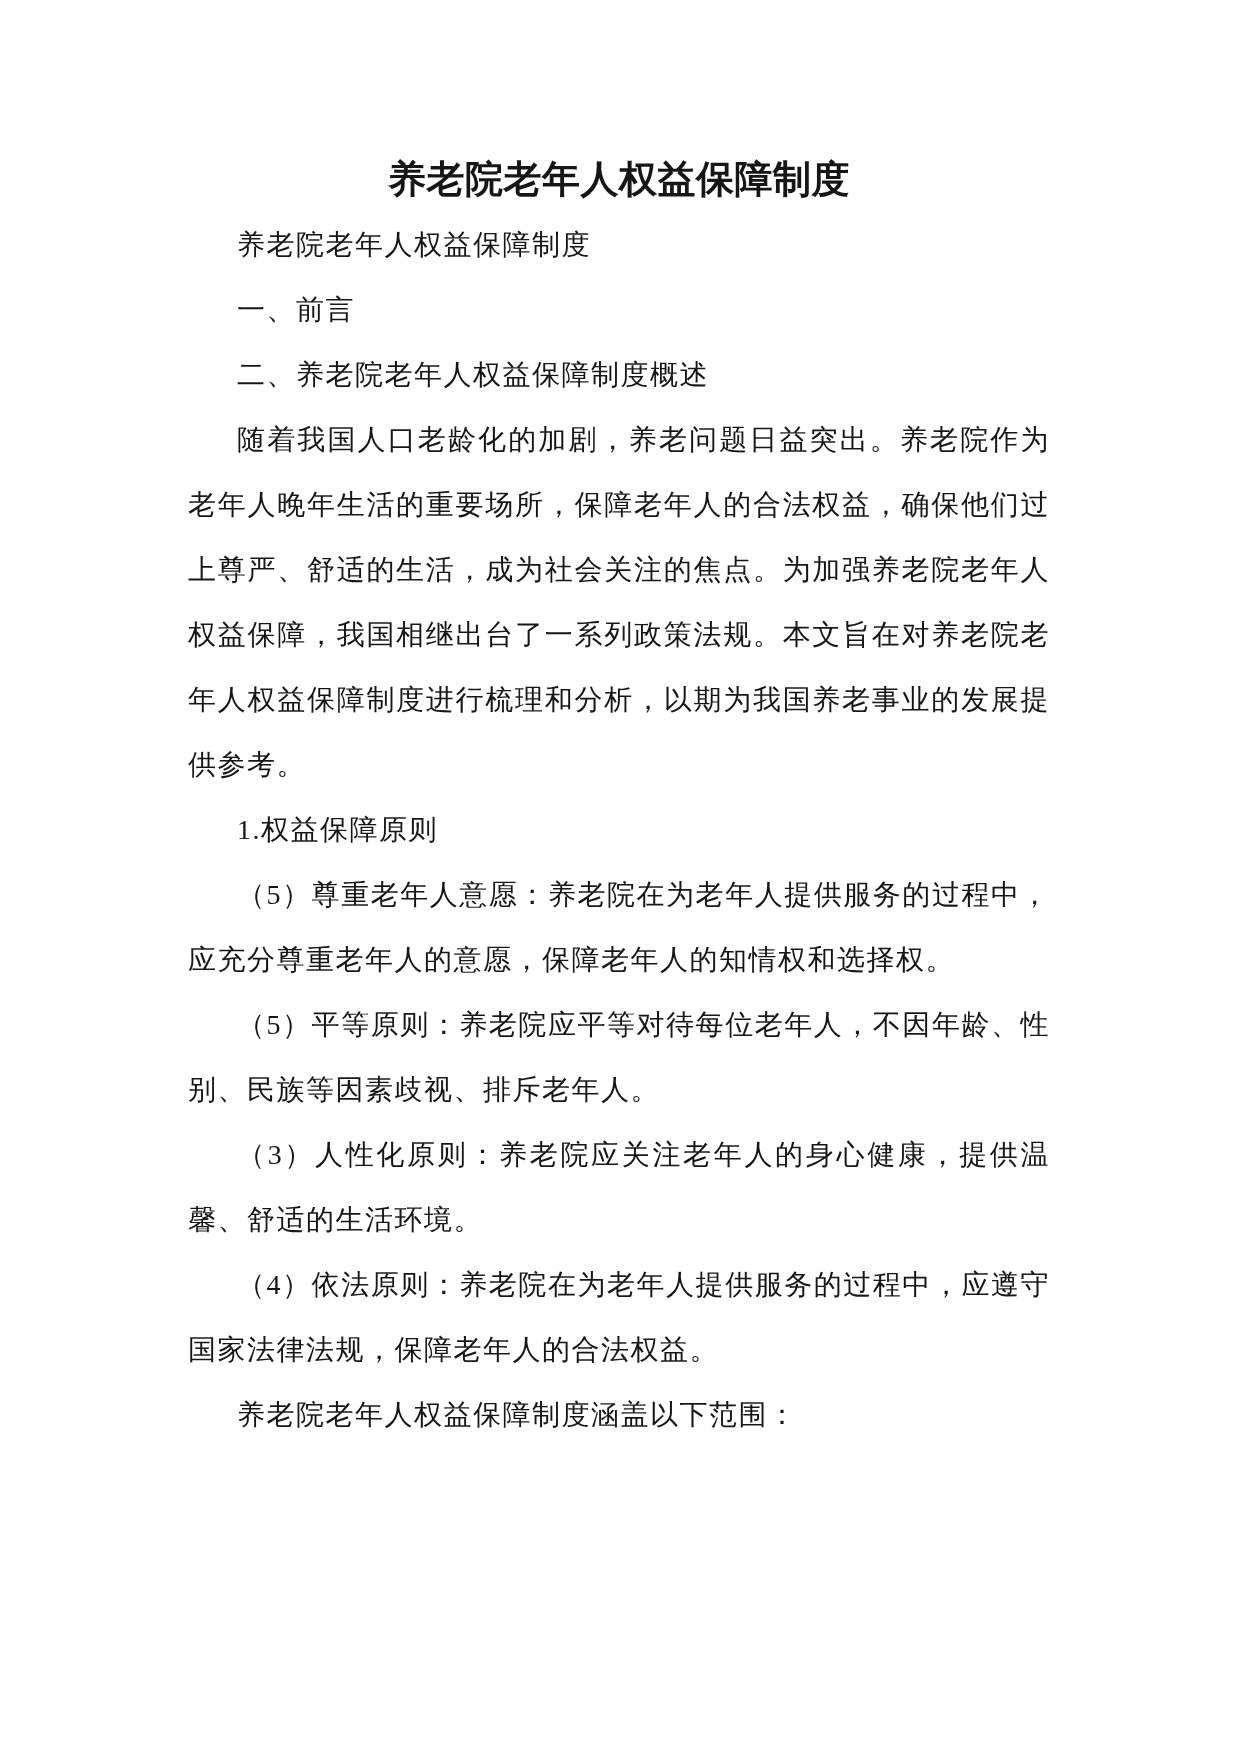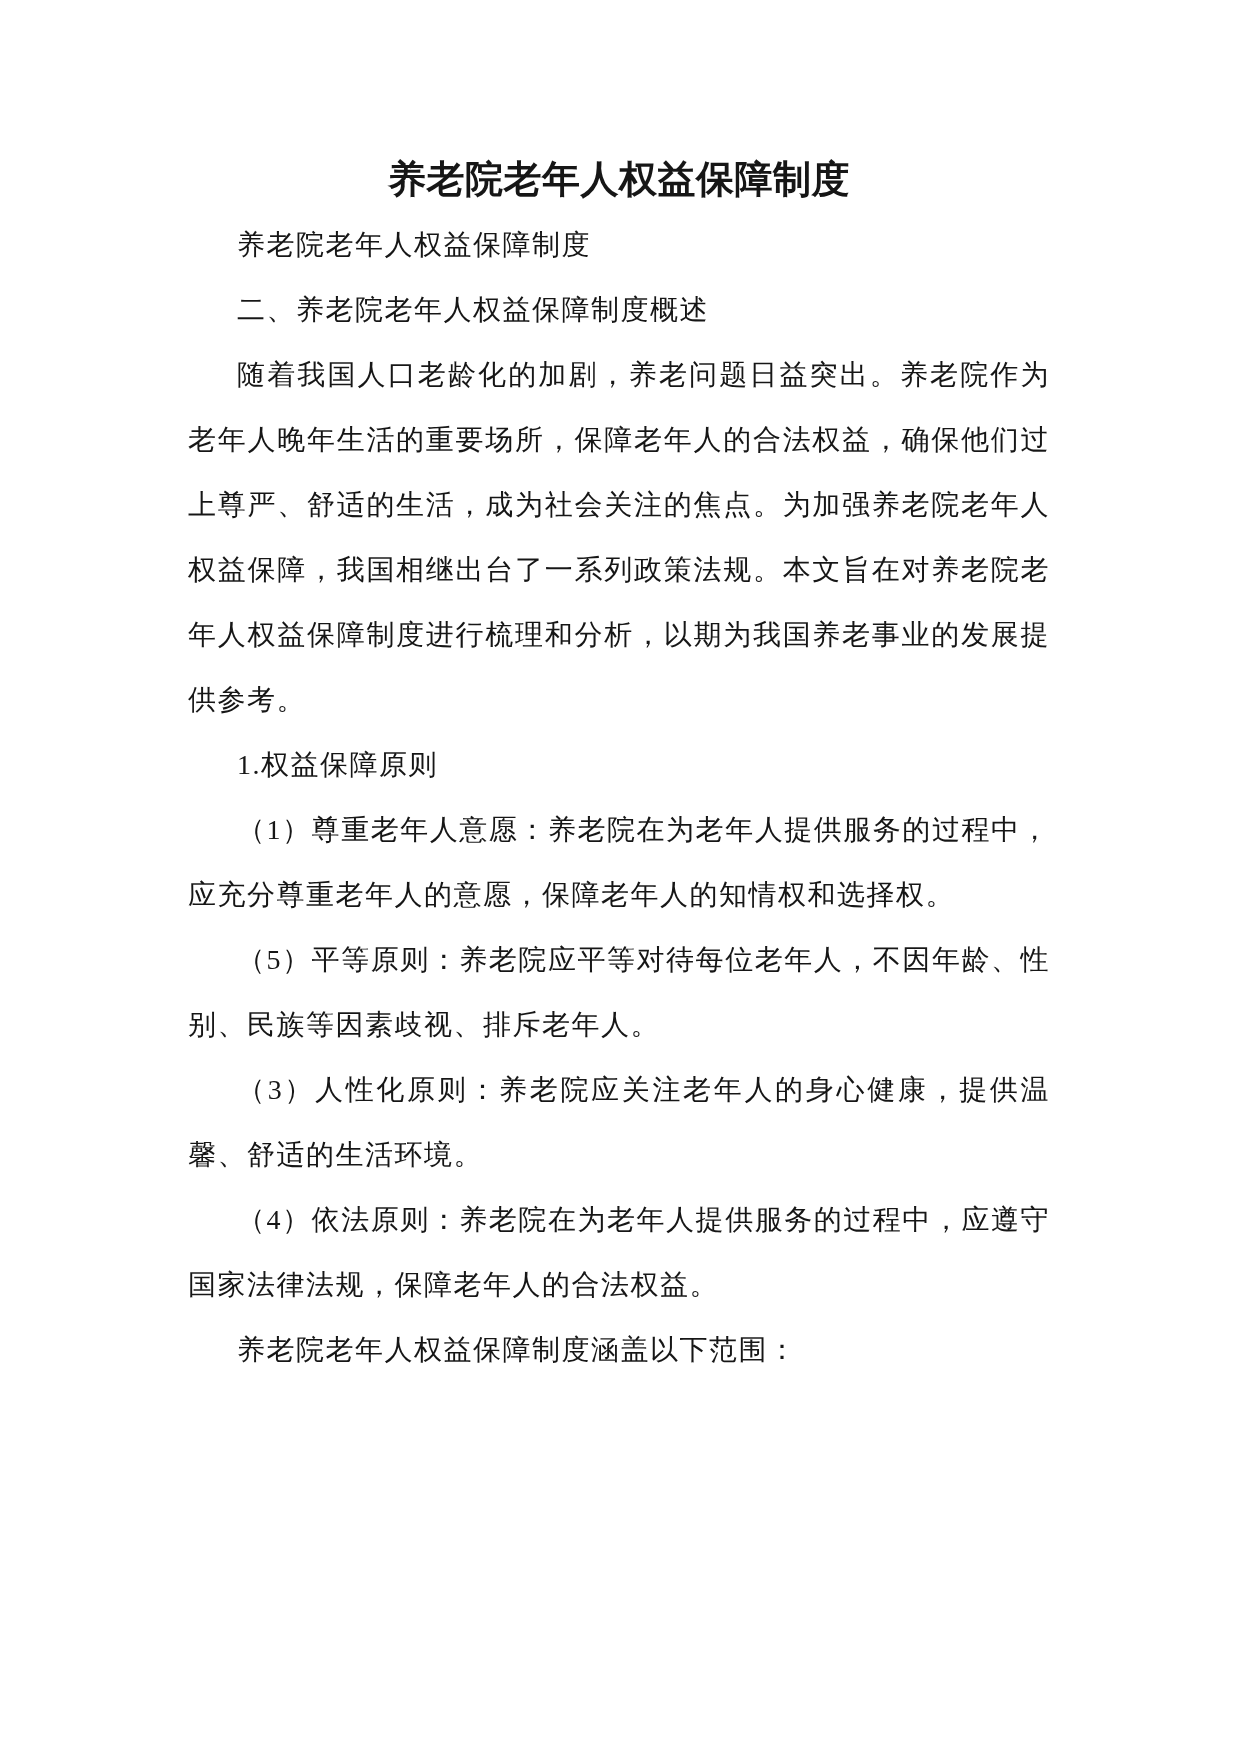--- a/index.html
+++ b/index.html
@@ -54,6 +54,7 @@
     <h1 class="doc-title">养老院老年人权益保障制度</h1>
 
     <p class="para">养老院老年人权益保障制度</p>
+    <p class="para">一、前言</p>
     <p class="para">二、养老院老年人权益保障制度概述</p>
     <p class="para">随着我国人口老龄化的加剧，养老问题日益突出。养老院作为老年人晚年生活的重要场所，保障老年人的合法权益，确保他们过上尊严、舒适的生活，成为社会关注的焦点。为加强养老院老年人权益保障，我国相继出台了一系列政策法规。本文旨在对养老院老年人权益保障制度进行梳理和分析，以期为我国养老事业的发展提供参考。</p>
     <p class="para">1.权益保障原则</p>

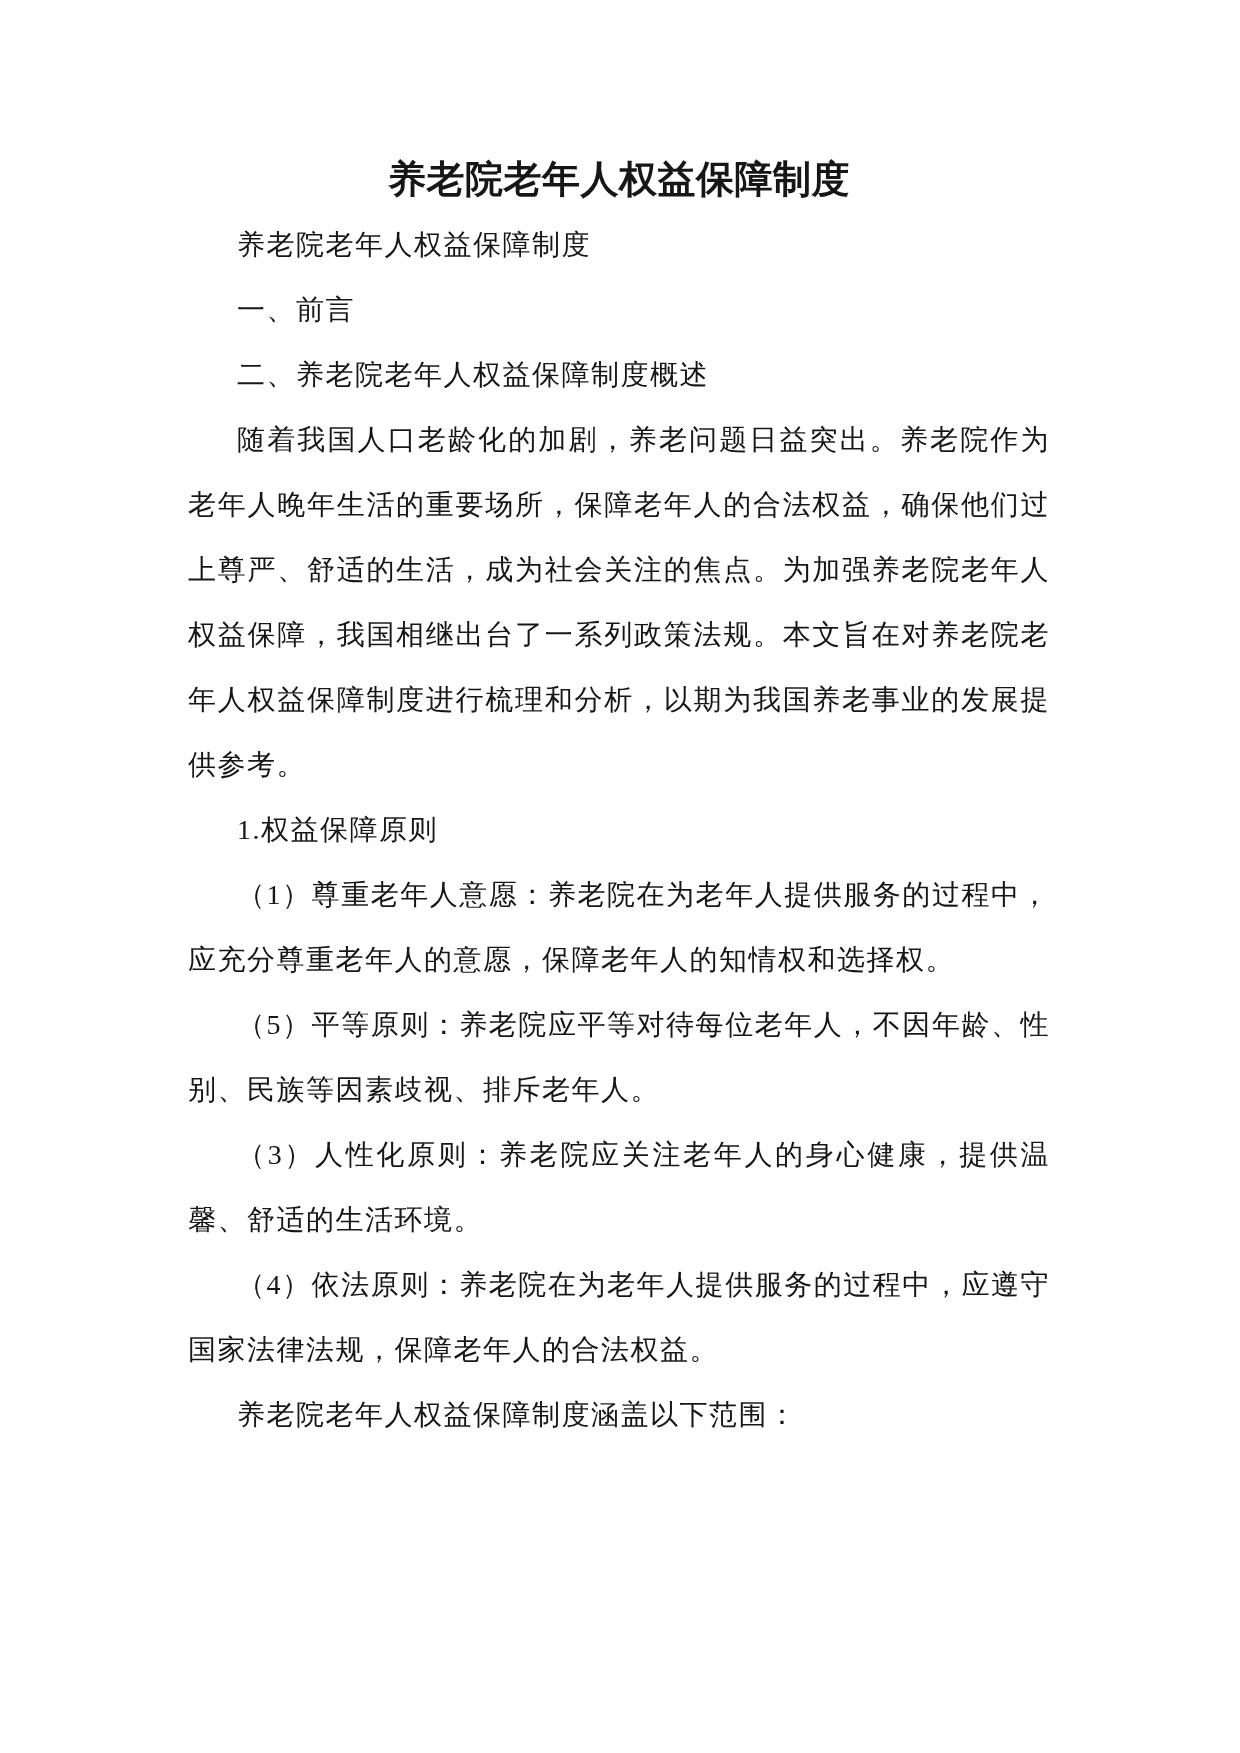--- a/index.html
+++ b/index.html
@@ -58,7 +58,7 @@
     <p class="para">二、养老院老年人权益保障制度概述</p>
     <p class="para">随着我国人口老龄化的加剧，养老问题日益突出。养老院作为老年人晚年生活的重要场所，保障老年人的合法权益，确保他们过上尊严、舒适的生活，成为社会关注的焦点。为加强养老院老年人权益保障，我国相继出台了一系列政策法规。本文旨在对养老院老年人权益保障制度进行梳理和分析，以期为我国养老事业的发展提供参考。</p>
     <p class="para">1.权益保障原则</p>
-    <p class="para">（1）尊重老年人意愿：养老院在为老年人提供服务的过程中，应充分尊重老年人的意愿，保障老年人的知情权和选择权。</p>
+    <p class="para">（5）尊重老年人意愿：养老院在为老年人提供服务的过程中，应充分尊重老年人的意愿，保障老年人的知情权和选择权。</p>
     <p class="para">（5）平等原则：养老院应平等对待每位老年人，不因年龄、性别、民族等因素歧视、排斥老年人。</p>
     <p class="para">（3）人性化原则：养老院应关注老年人的身心健康，提供温馨、舒适的生活环境。</p>
     <p class="para">（4）依法原则：养老院在为老年人提供服务的过程中，应遵守国家法律法规，保障老年人的合法权益。</p>

